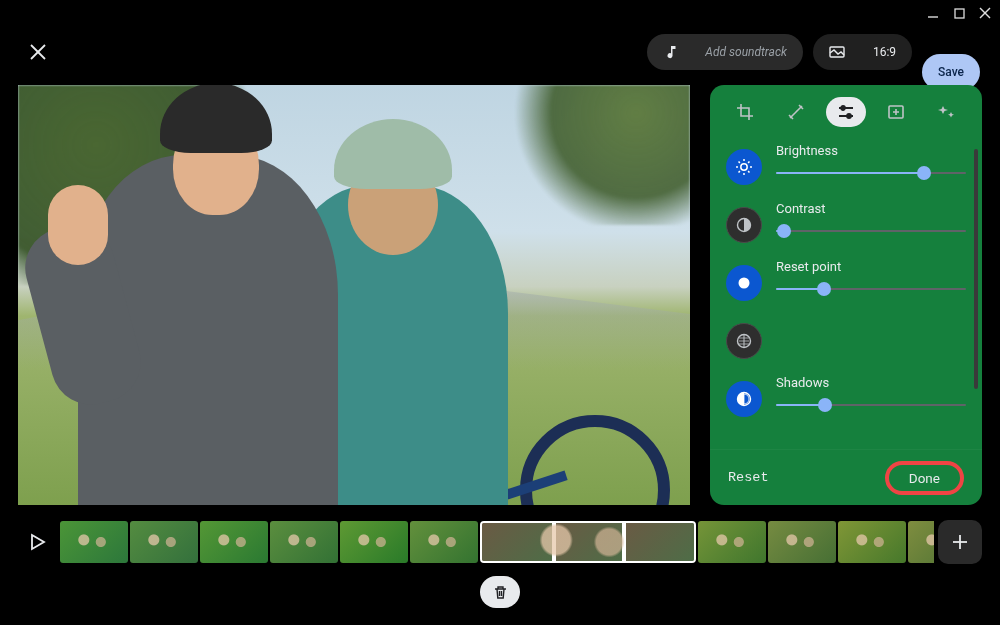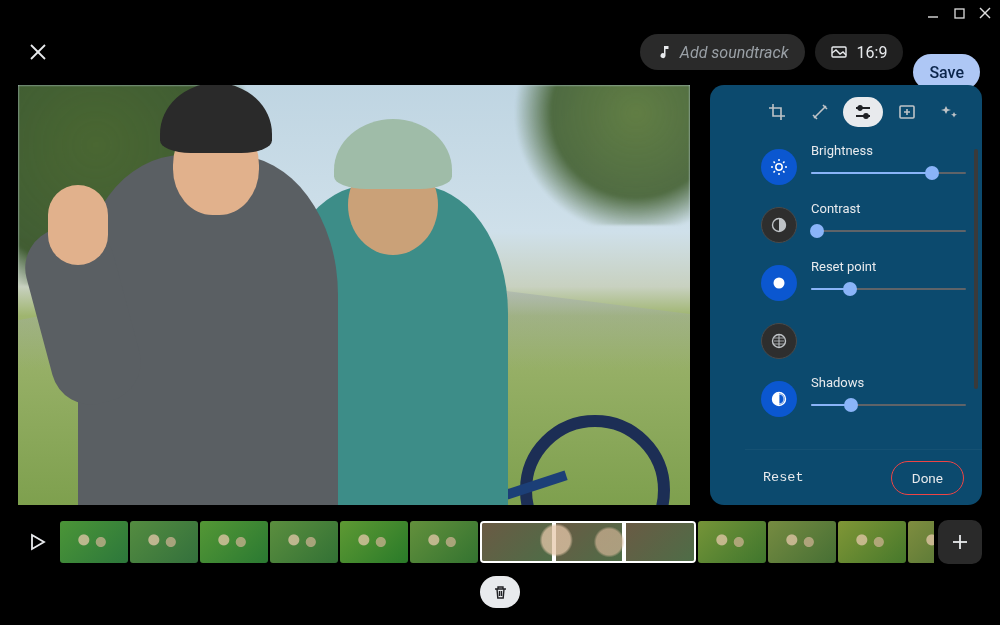--- a/index.html
+++ b/index.html
@@ -11,7 +11,7 @@
   .topbar{position:absolute;top:32px;left:0;right:0;height:40px;display:flex;align-items:center;padding:0 20px;}
   .iconbtn{width:36px;height:36px;border-radius:50%;display:inline-flex;align-items:center;justify-content:center;color:#e8eaed;cursor:pointer;}
   .spacer{flex:1;}
-  .pill{height:36px;border-radius:18px;display:inline-flex;align-items:center;padding:0 16px;gap:10px;font-size:16px;cursor:pointer;}
+  .pill{height:36px;border-radius:18px;display:inline-flex;align-items:center;padding:0 16px;gap:28px;font-size:12px;cursor:pointer;}
   .pill.dark{background:#2a2a2a;color:#9aa0a6;}
   .pill.dark svg{color:#e8eaed;}
   .pill.outline{background:#202020;color:#e8eaed;border:0;}

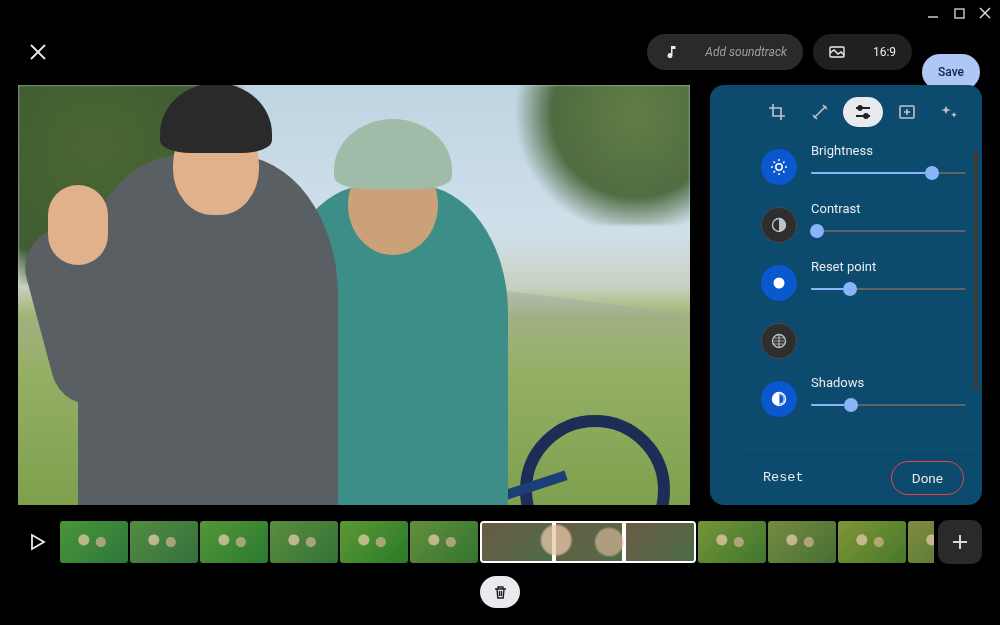--- a/index.html
+++ b/index.html
@@ -46,7 +46,7 @@
   .wheel.w2{right:-40px;}
   .frame{position:absolute;left:40px;bottom:60px;width:160px;height:10px;background:#1c3f77;transform:rotate(-18deg);}
   
-  .panel{position:absolute;top:85px;right:18px;width:272px;height:420px;background:#0c4a6e;border-radius:14px;display:flex;flex-direction:column;overflow:hidden;padding-left:35px;}
+  .panel{position:absolute;top:85px;right:18px;width:272px;height:420px;background:#15803d;border-radius:14px;display:flex;flex-direction:column;overflow:hidden;}
   .tabstrip{height:54px;display:flex;align-items:center;justify-content:space-around;padding:0 10px;}
   .tabbtn{width:40px;height:30px;border-radius:16px;display:flex;align-items:center;justify-content:center;color:#bfc3c7;cursor:pointer;}
   .tabbtn.active{background:#e8eaed;color:#202124;}

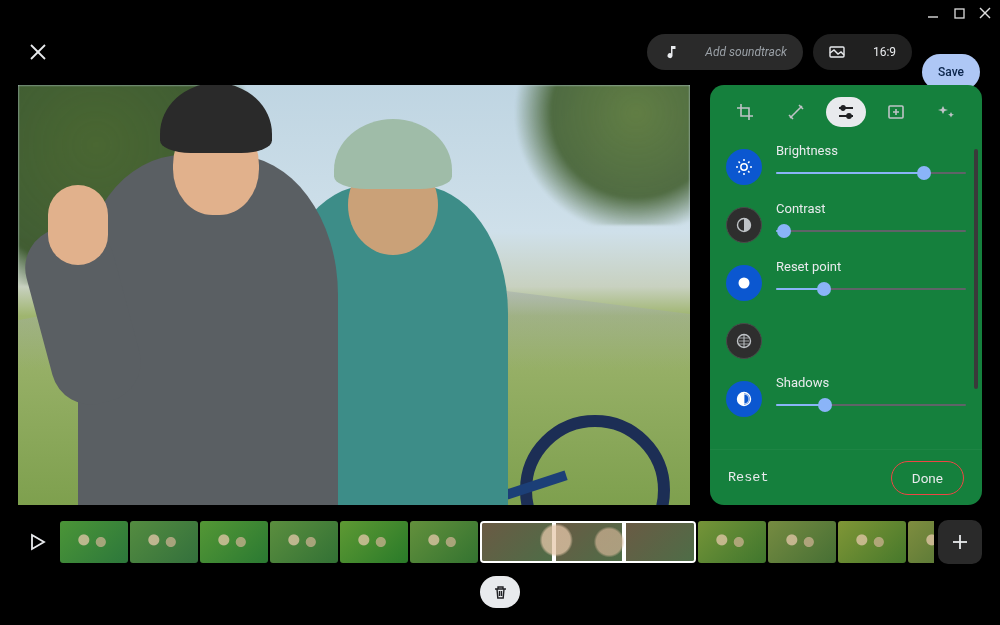--- a/index.html
+++ b/index.html
@@ -65,7 +65,7 @@
   .track .thumb{position:absolute;top:2px;width:14px;height:14px;border-radius:50%;background:#8ab4f8;transform:translateX(-50%);}
   .panel-foot{height:56px;display:flex;align-items:center;justify-content:space-between;padding:0 18px;border-top:1px solid rgba(255,255,255,0.04);}
   .reset{font-size:13.5px;color:#e8eaed;cursor:pointer;font-family:Liberation Mono, monospace;}
-  .done{height:34px;padding:0 20px;border:1px solid #ef4444;border-radius:17px;display:inline-flex;align-items:center;font-size:13.5px;color:#e8eaed;cursor:pointer;}
+  .done{height:34px;padding:0 20px;border:4px solid #ef4444;border-radius:17px;display:inline-flex;align-items:center;font-size:13.5px;color:#e8eaed;cursor:pointer;}
   
   .strip{position:absolute;left:18px;right:18px;top:520px;height:44px;display:flex;align-items:center;gap:4px;}
   .play{flex:0 0 38px;height:44px;display:flex;align-items:center;justify-content:center;color:#e8eaed;cursor:pointer;}

